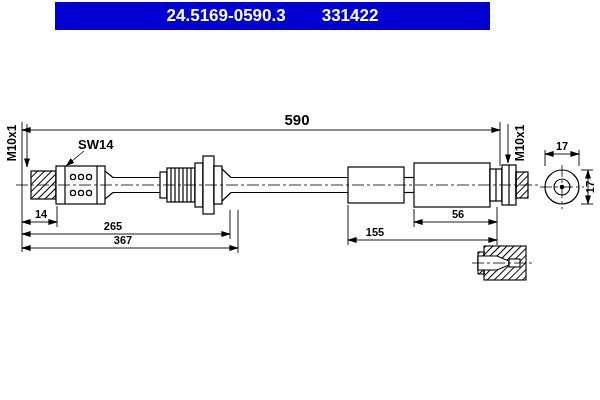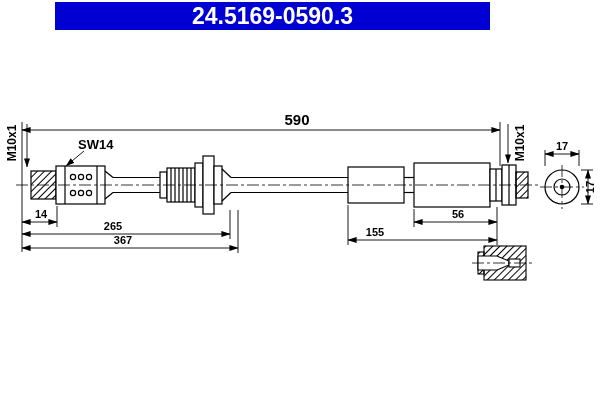--- a/index.html
+++ b/index.html
@@ -11,7 +11,7 @@
     position:absolute; left:55px; top:2px; width:435px; height:28px;
     background:#0000d2; color:#ffffff;
     display:flex; align-items:center; justify-content:center; gap:36px;
-    font-weight:bold; font-size:23px;
+    font-weight:bold; font-size:17px;
   }
   svg { position:absolute; left:0; top:0; }
   svg text { font-family:"Liberation Sans", sans-serif; font-weight:bold; fill:#000; }

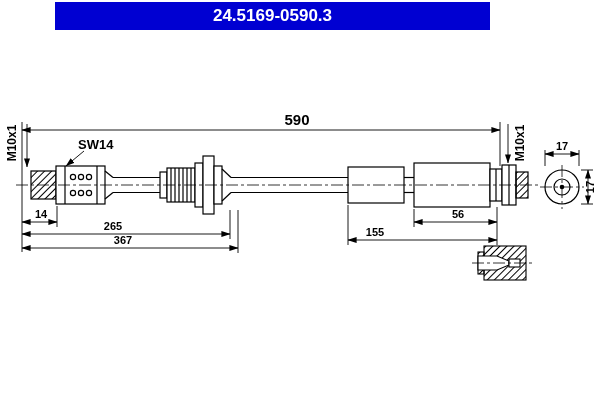--- a/index.html
+++ b/index.html
@@ -23,6 +23,7 @@
 
   <div class="header">
     <span>24.5169-0590.3</span>
+    <span>331422</span>
   </div>
 
   <svg width="600" height="400" viewBox="0 0 600 400">

